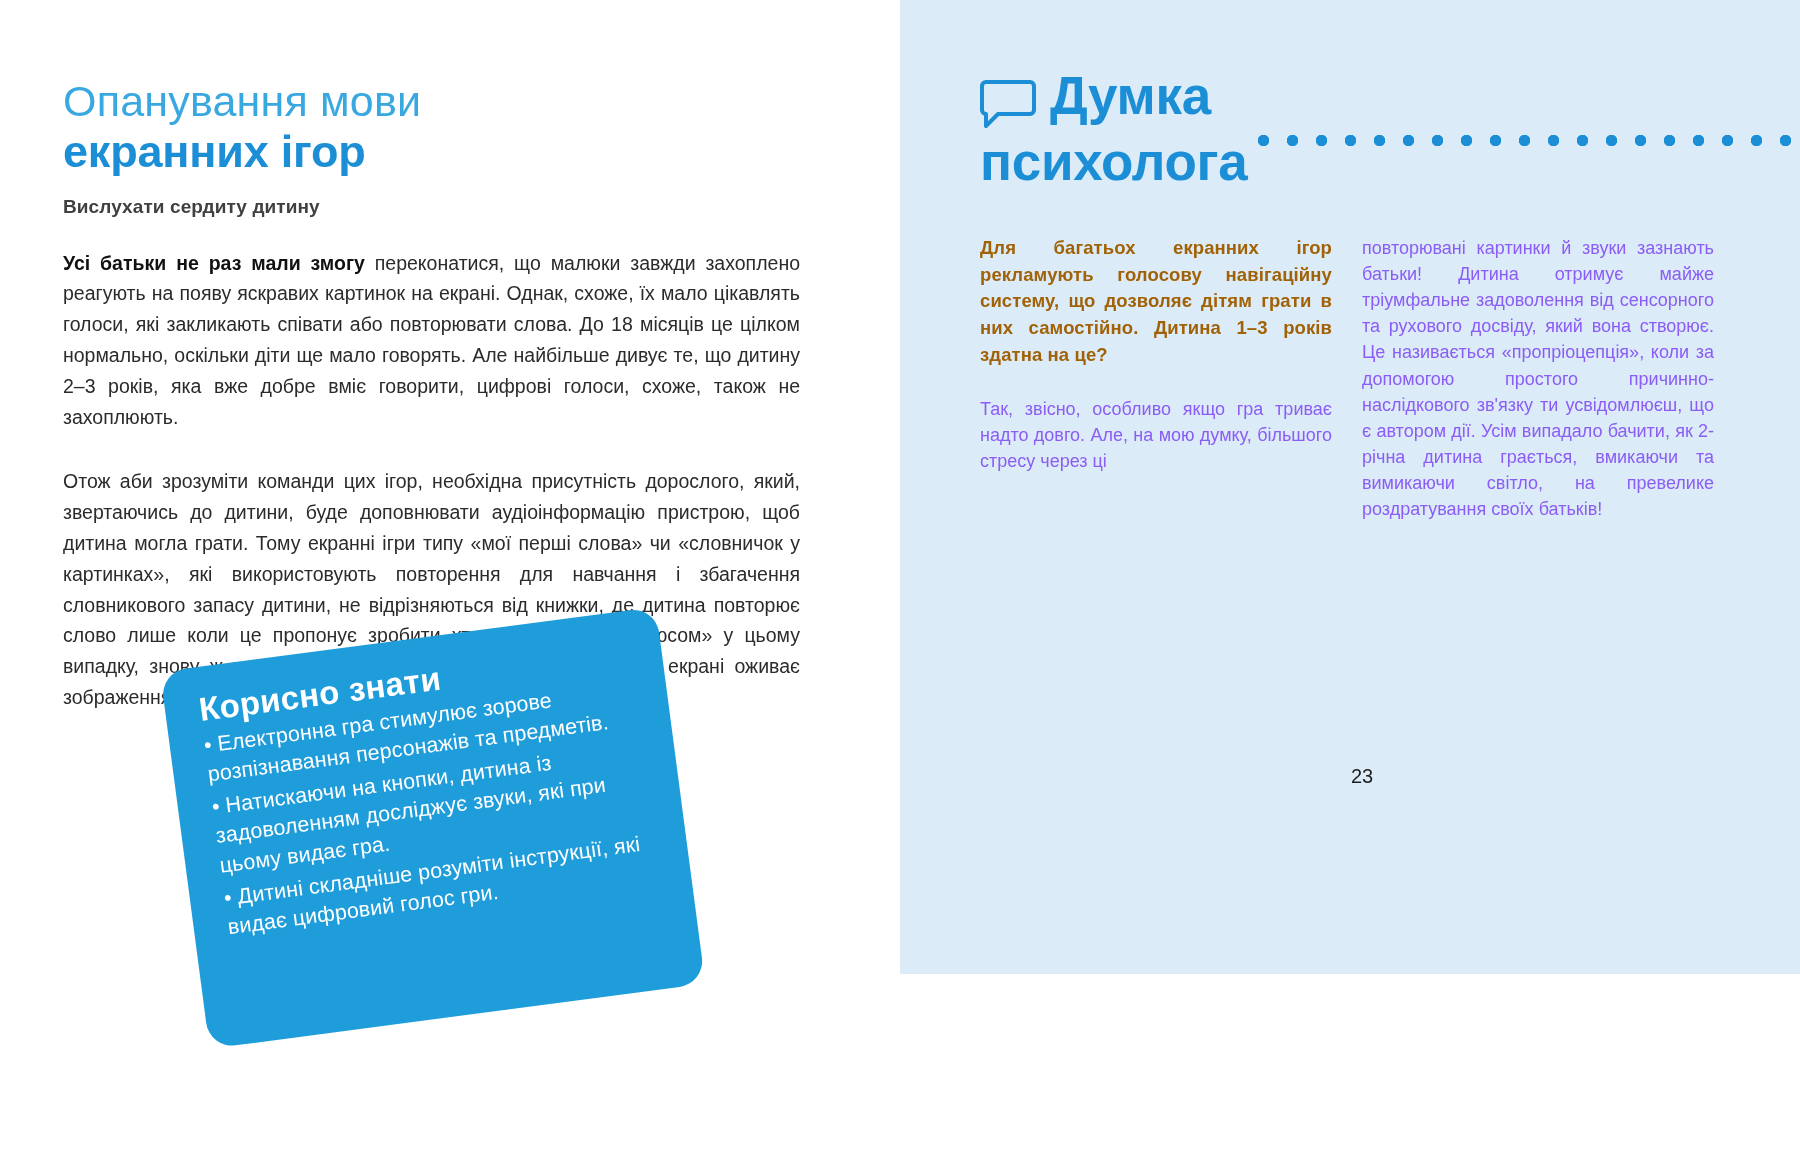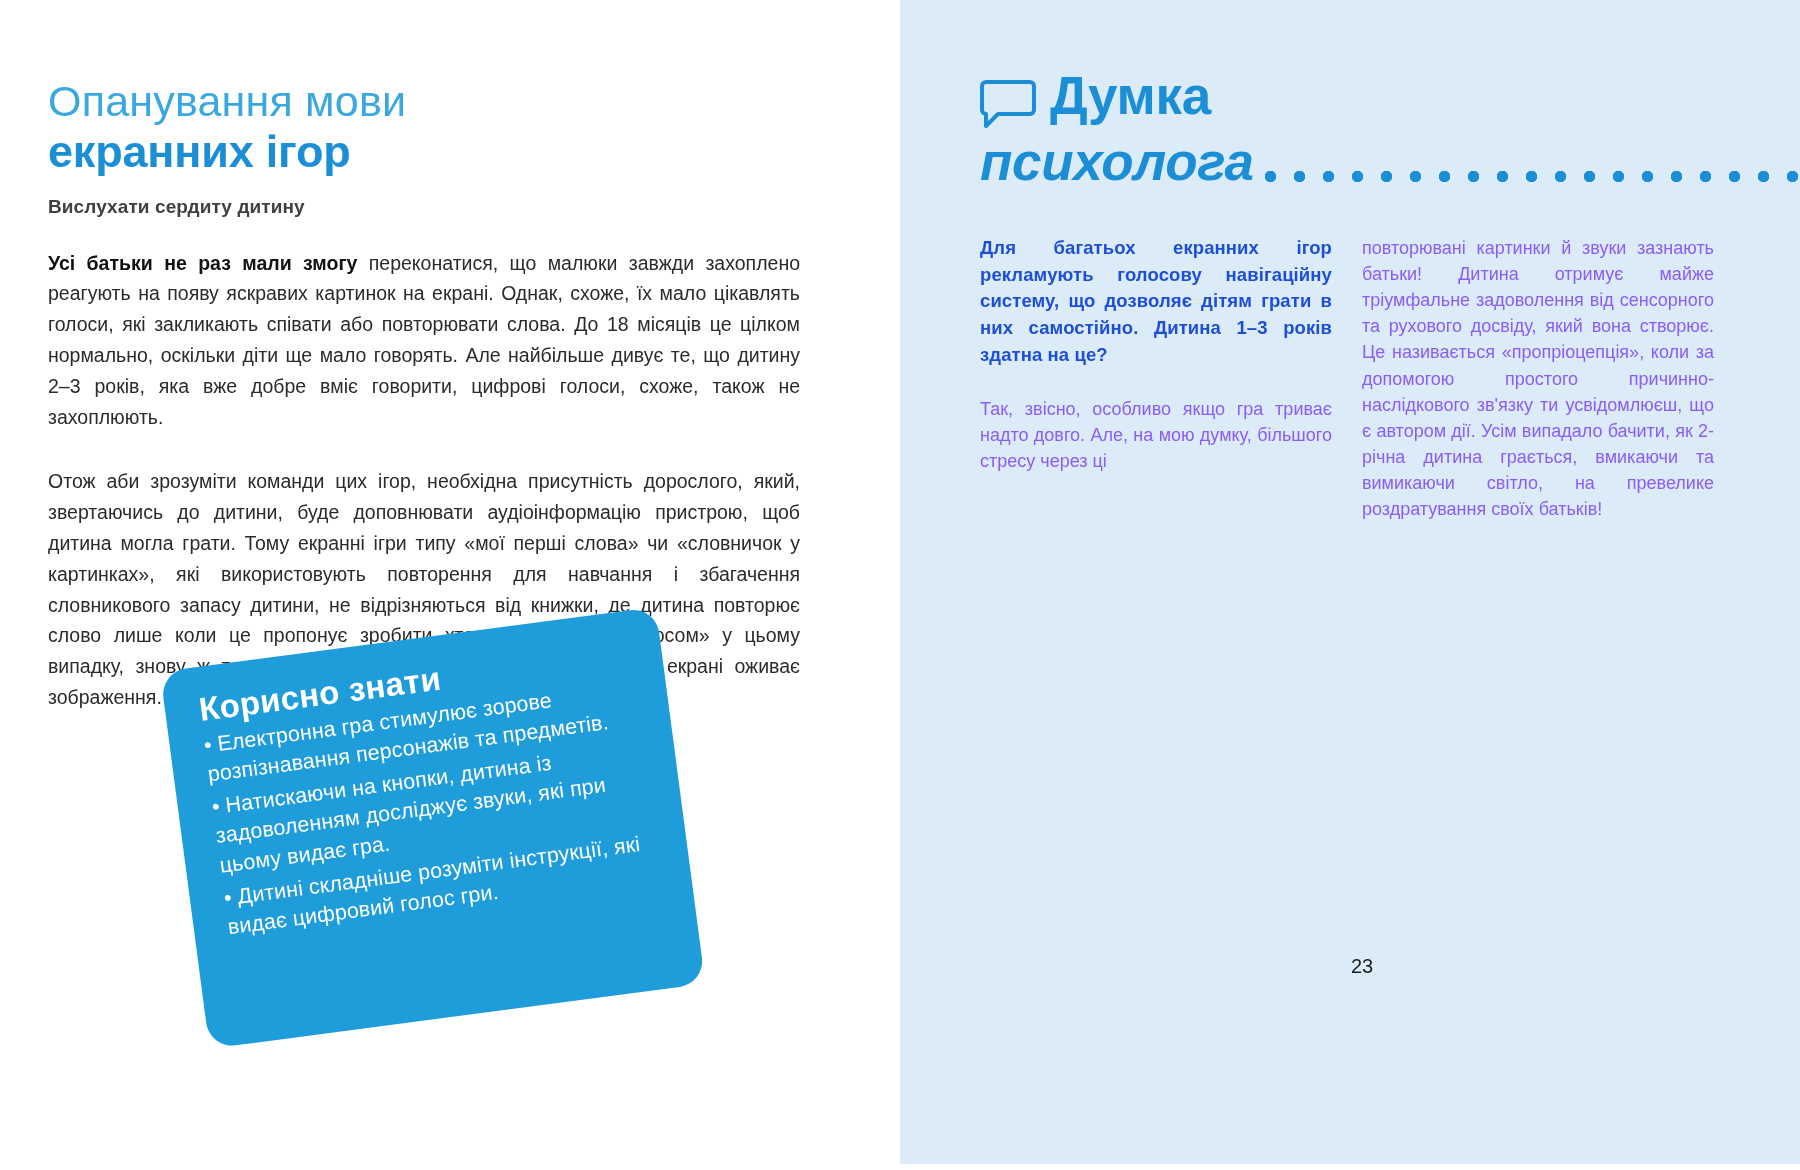--- a/index.html
+++ b/index.html
@@ -17,7 +17,7 @@
     width:900px; height:1170px; background:#ffffff;
     position:relative; overflow:hidden;
   }
-  .left-inner { padding:78px 100px 0 48px; }
+  .left-inner { padding:78px 100px 0 63px; }
 
   .title-line1 {
     font-size:43px; font-weight:300; color:#3aa8e0;

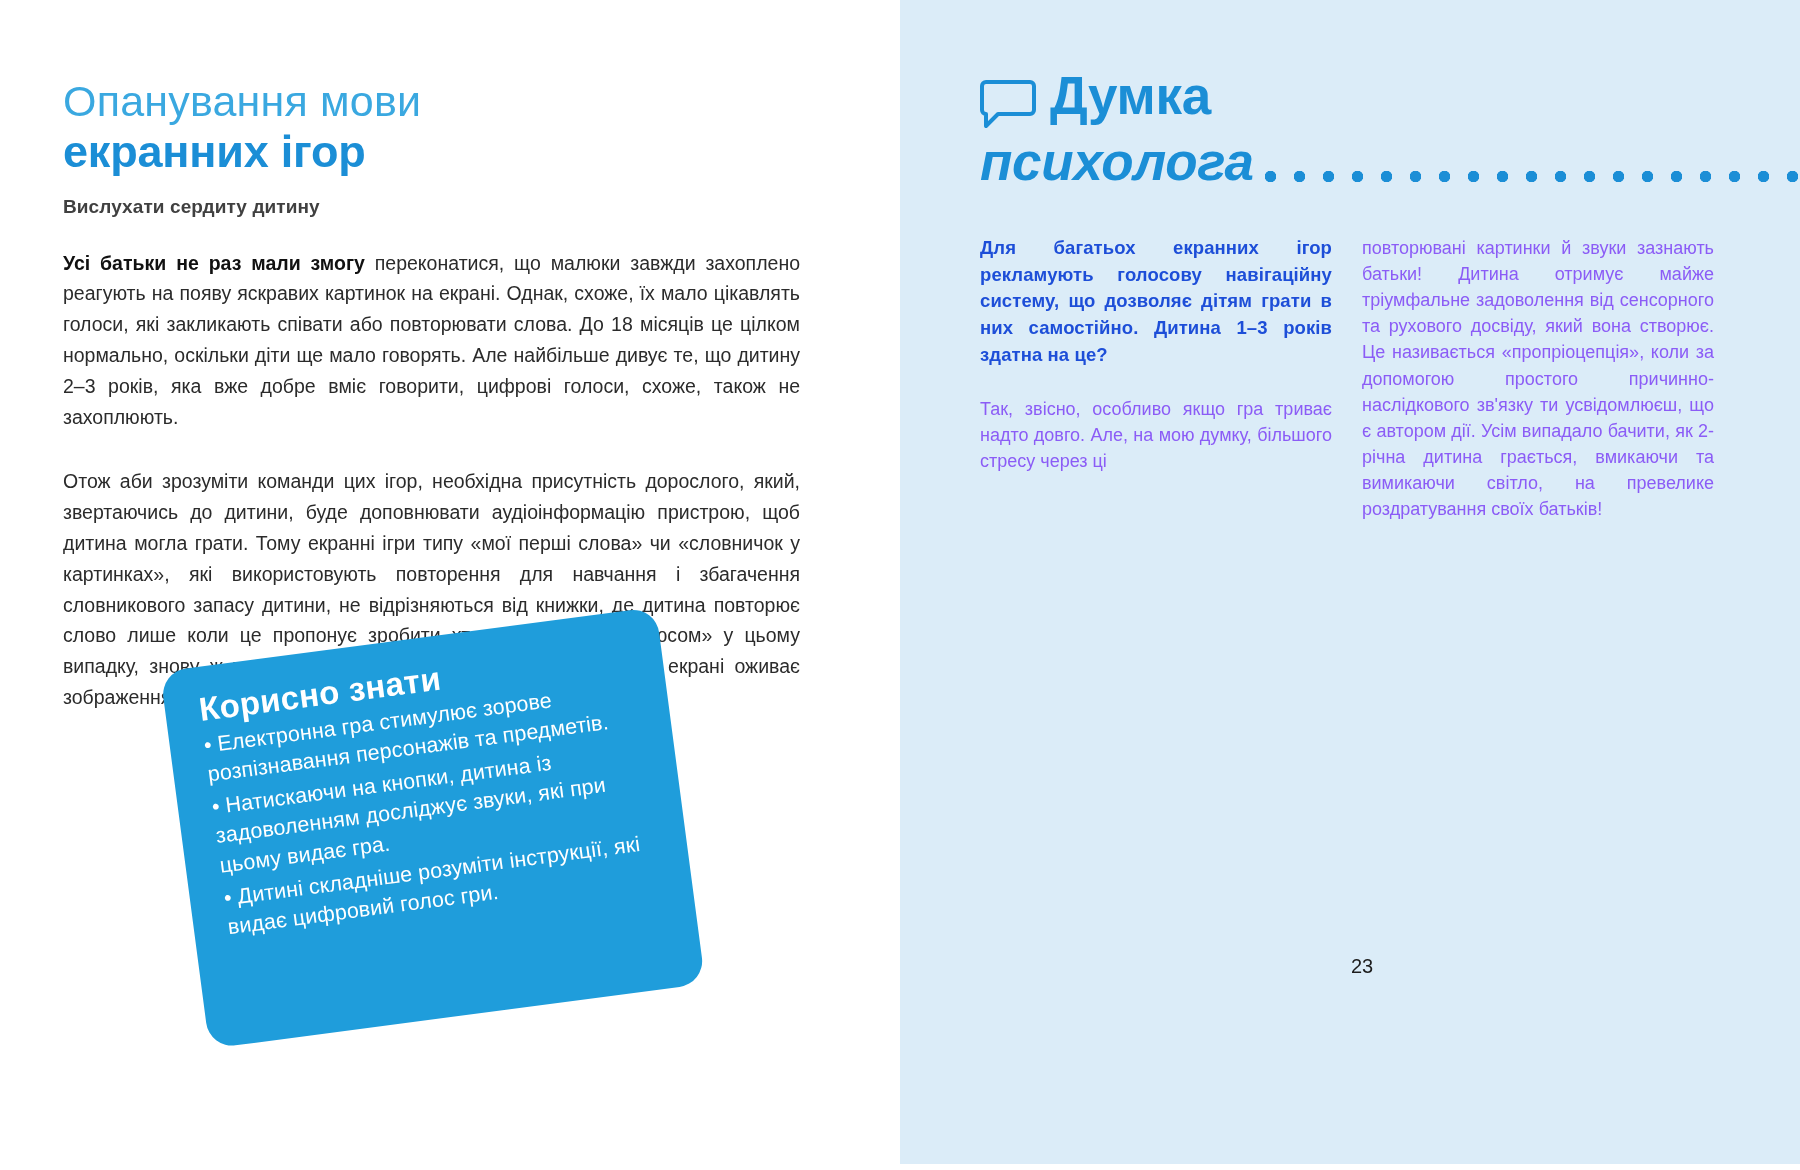--- a/index.html
+++ b/index.html
@@ -63,7 +63,7 @@
 
   
   .page-right {
-    width:900px; height:1164px; background:#dbecf8;
+    width:900px; height:974px; background:#dbecf8;
     position:relative; overflow:hidden;
   }
   .right-inner { padding:68px 0 0 0; }

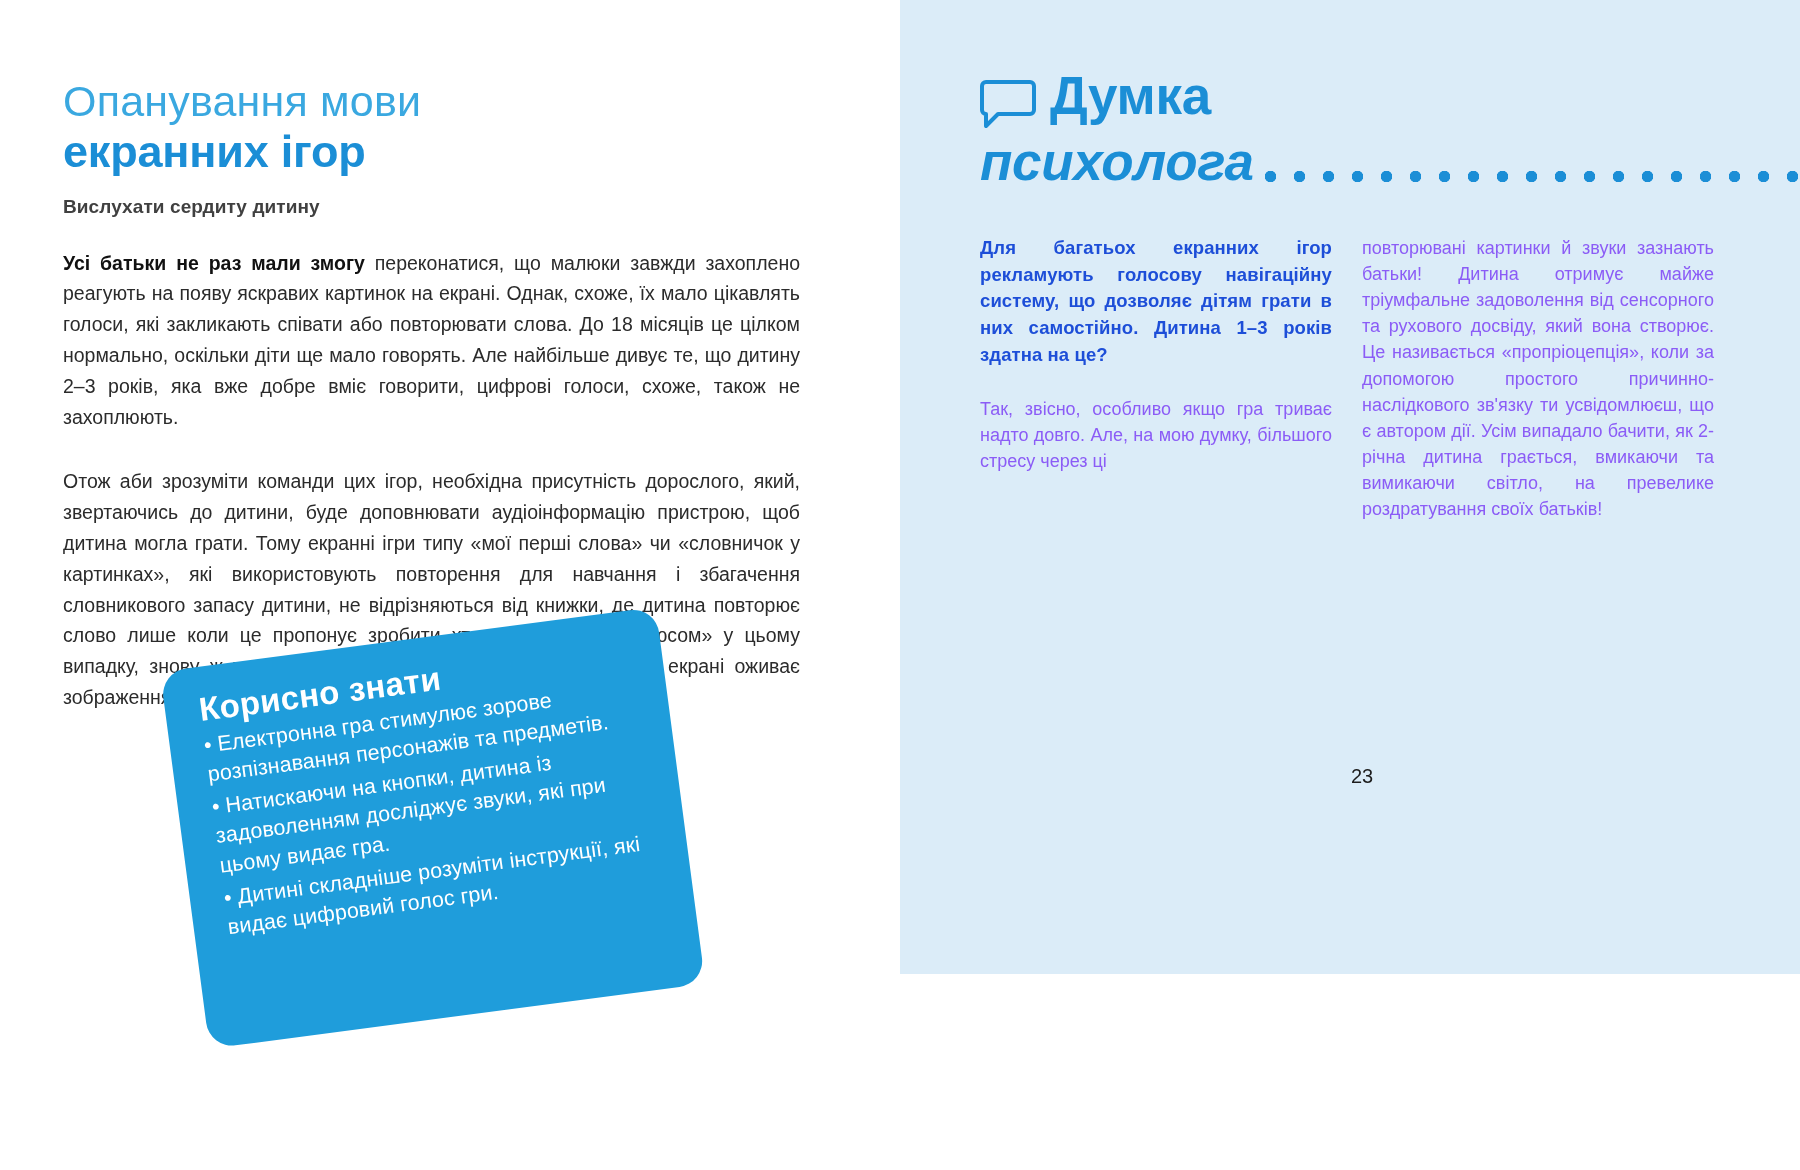--- a/index.html
+++ b/index.html
@@ -77,7 +77,7 @@
     font-size:53px; font-weight:bold; color:#1b8ed6;
     line-height:1.04; letter-spacing:-0.3px;
   }
-  .psy-title-2 { display:flex; align-items:flex-end; white-space:nowrap;font-style:italic; }
+  .psy-title-2 { display:flex; align-items:flex-start; white-space:nowrap; }
   .leader-dots {
     display:inline-block;
     margin-left:10px; margin-bottom:6px;

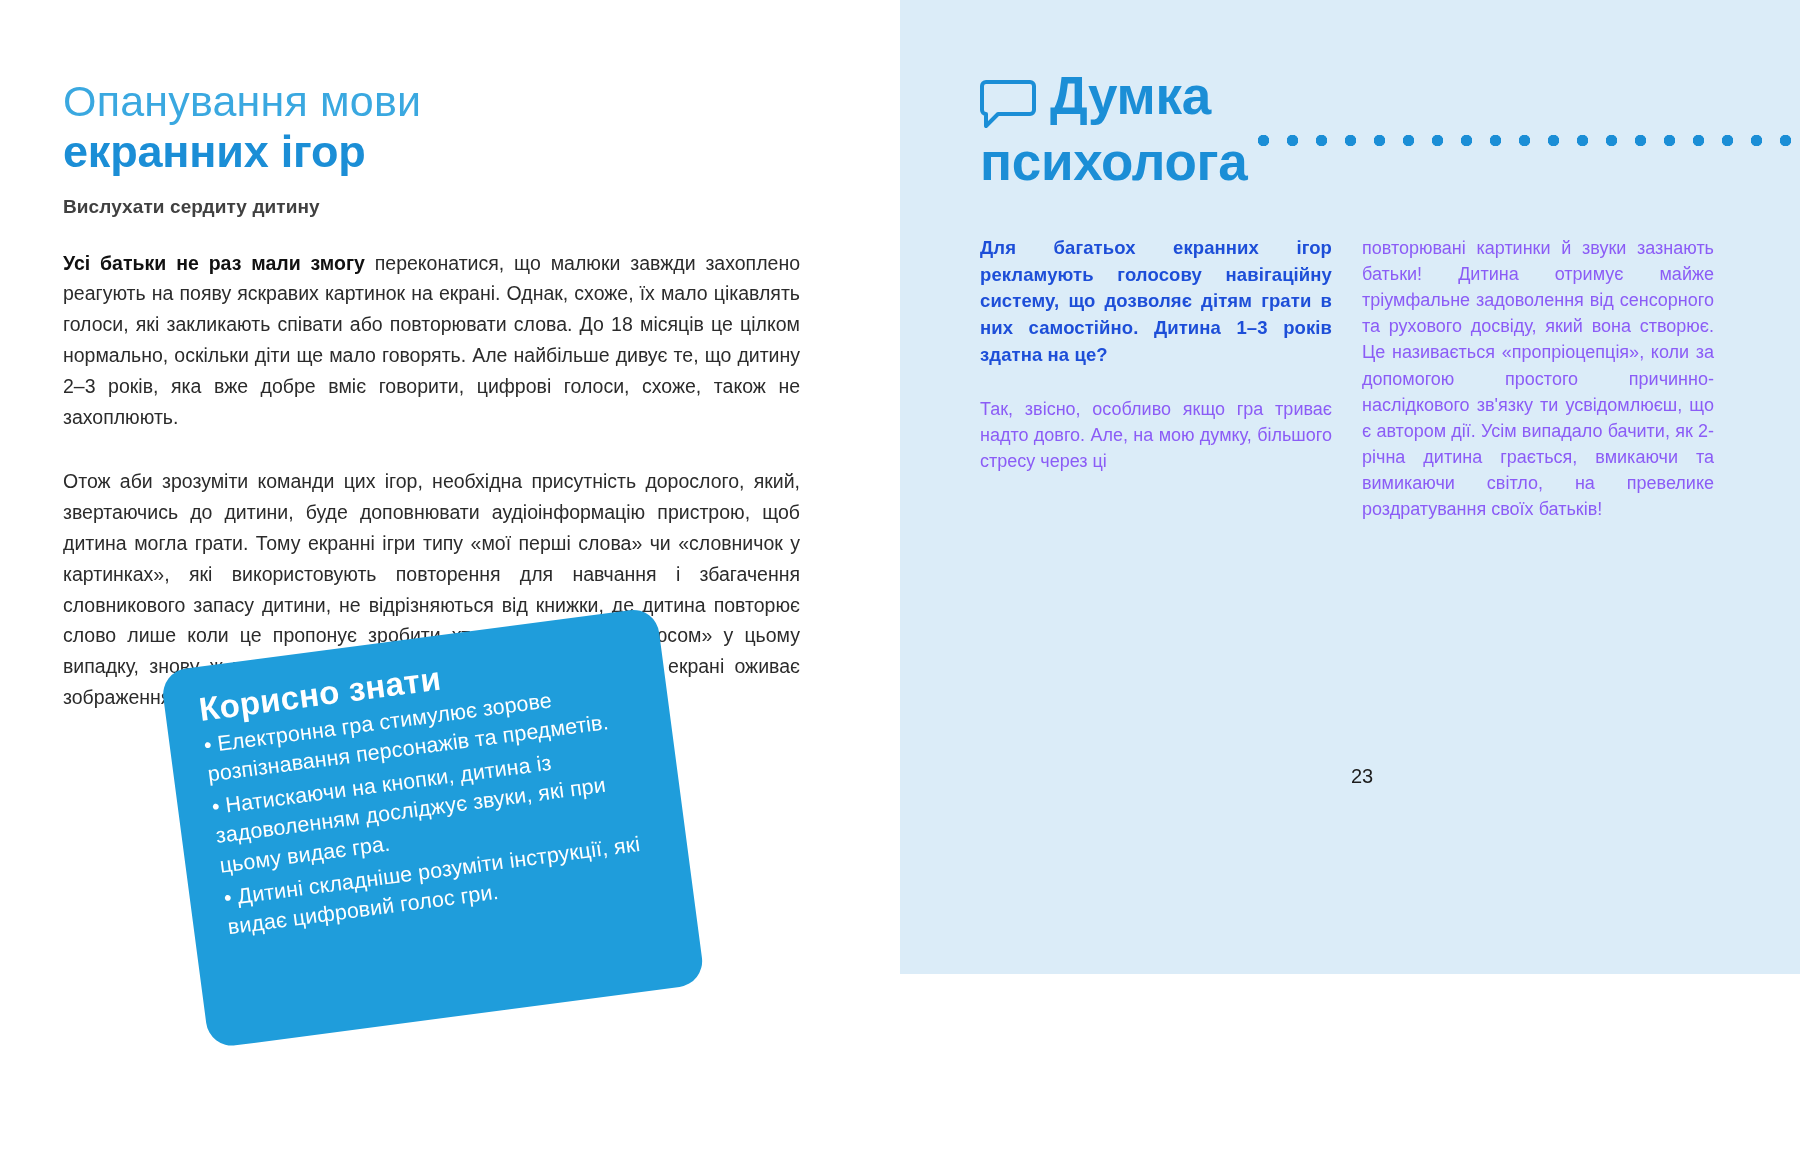--- a/index.html
+++ b/index.html
@@ -94,7 +94,7 @@
   }
   .col { width:352px; }
   .q-block {
-    font-size:18.5px; font-weight:bold; color:#1d4ed8;
+    font-size:18.5px; font-weight:bold; color:#a16207;
     line-height:1.44; text-align:justify; letter-spacing:0.1px;
   }
   .a-block {

